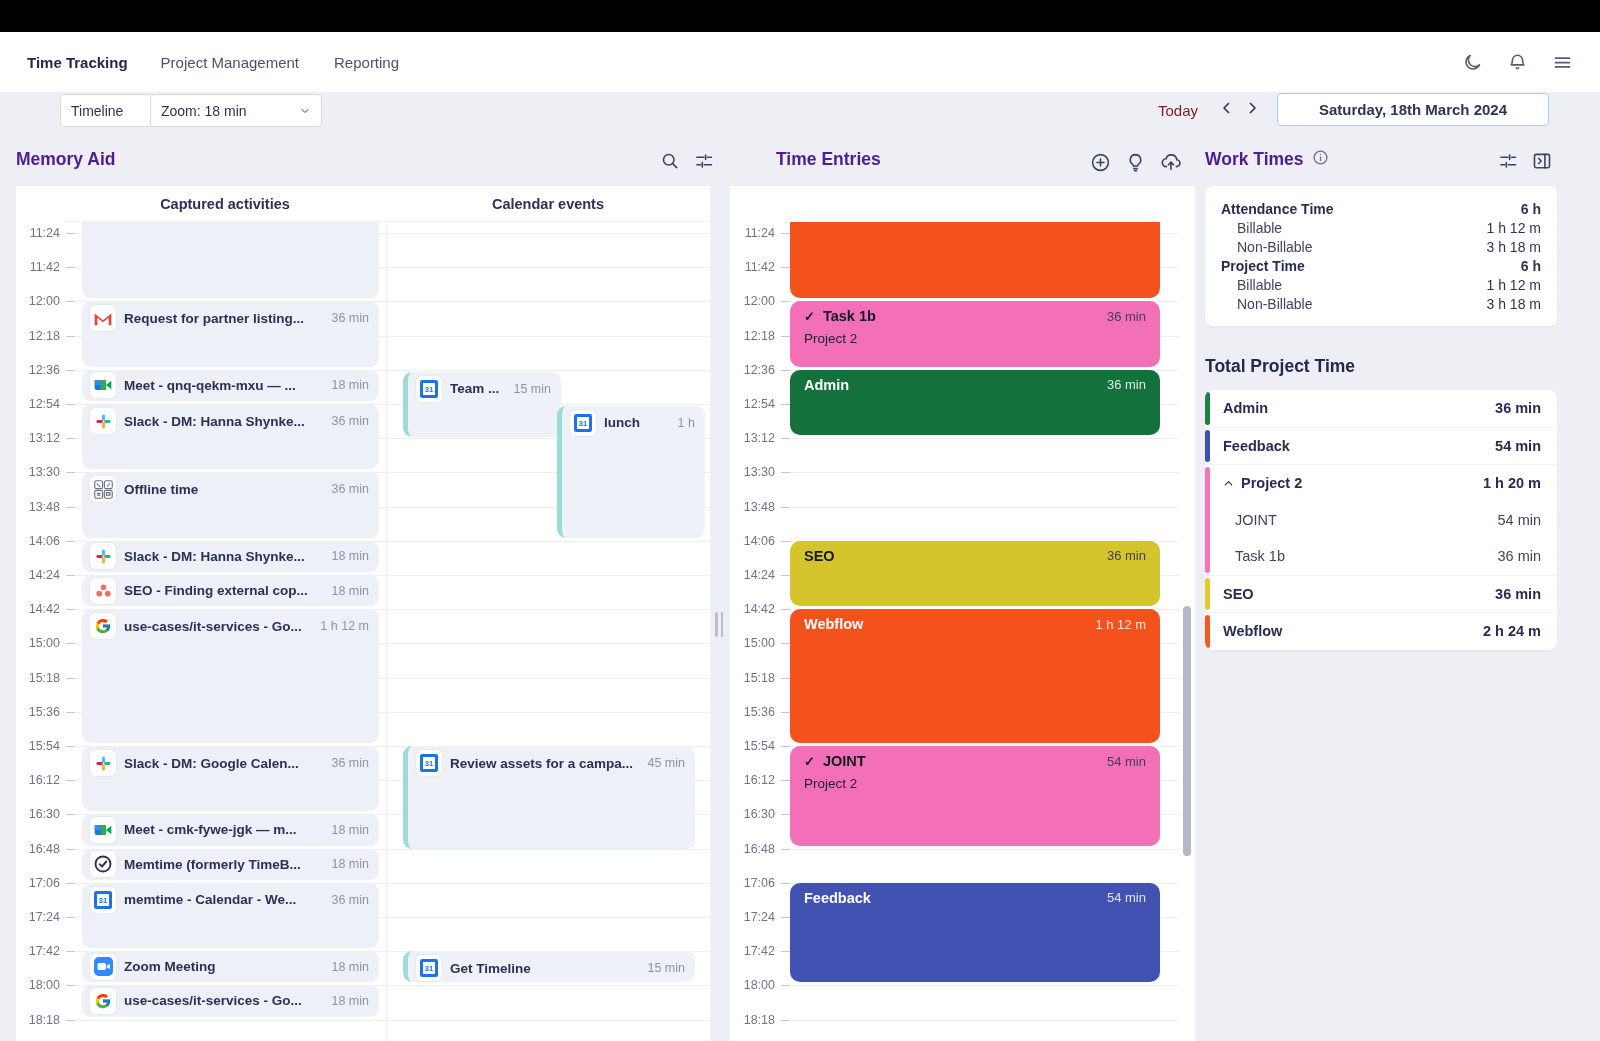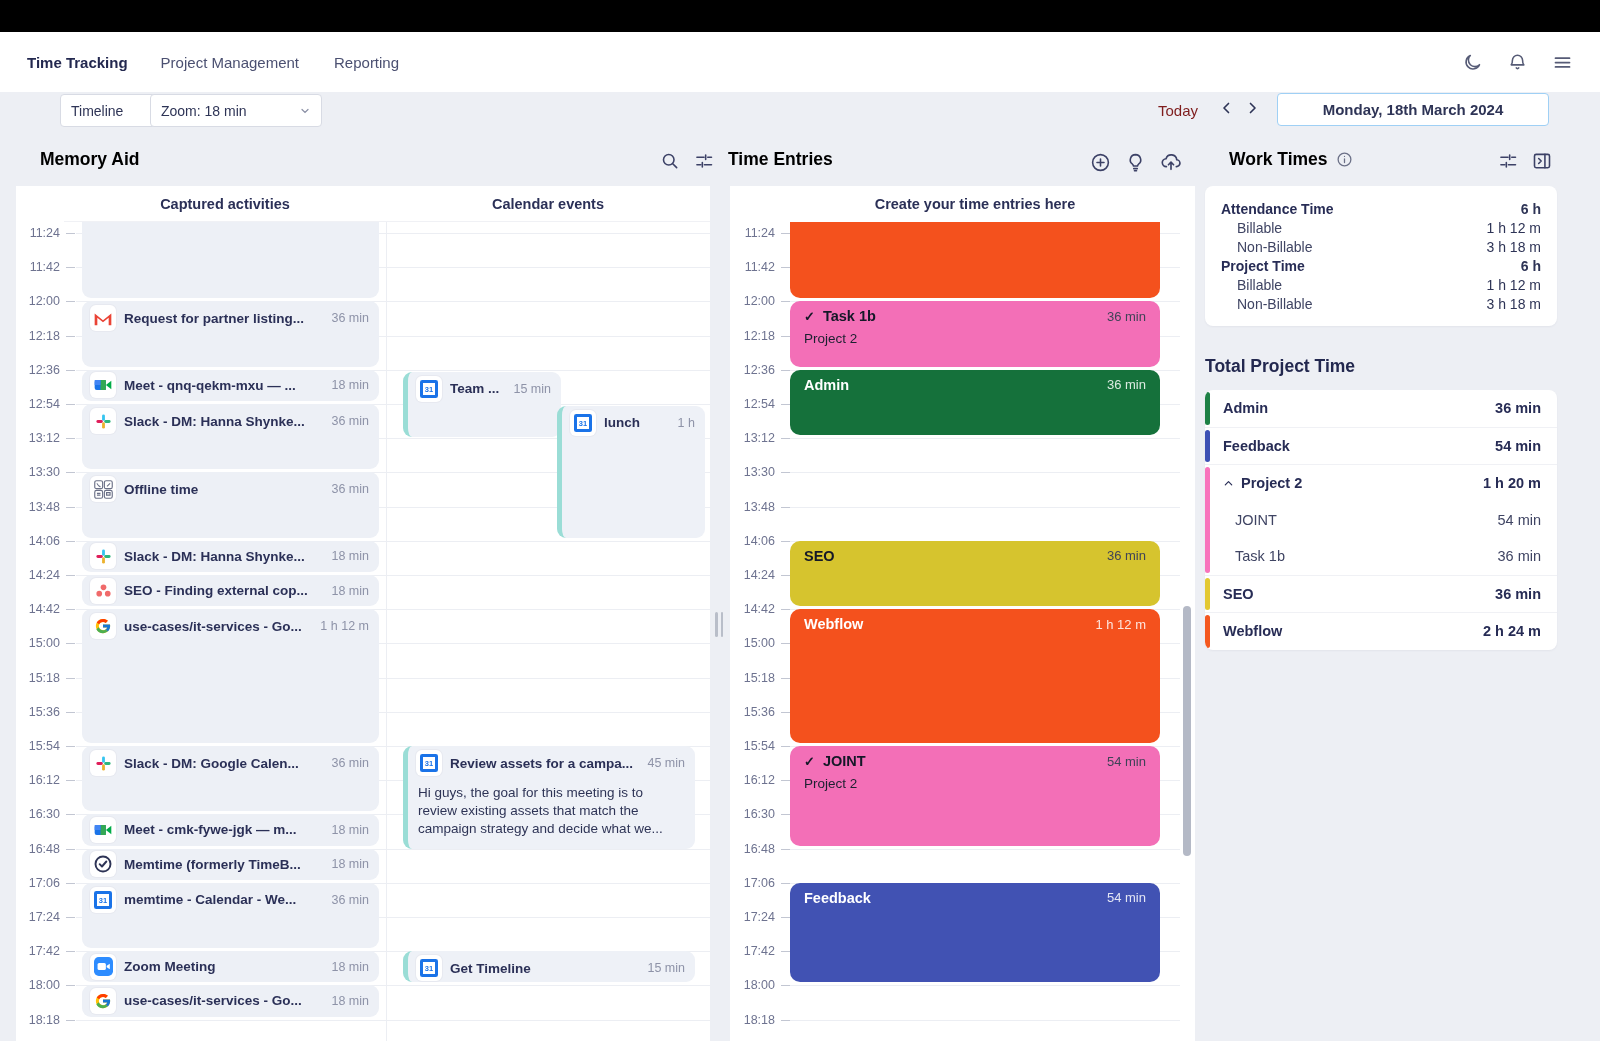--- a/index.html
+++ b/index.html
@@ -143,7 +143,7 @@
       </svg>
   </span>
   <div class="date-btn">
-    <span>Monday, 18th March 2024</span>
+    <span>Saturday, 18th March 2024</span>
   </div>
 </div>
 

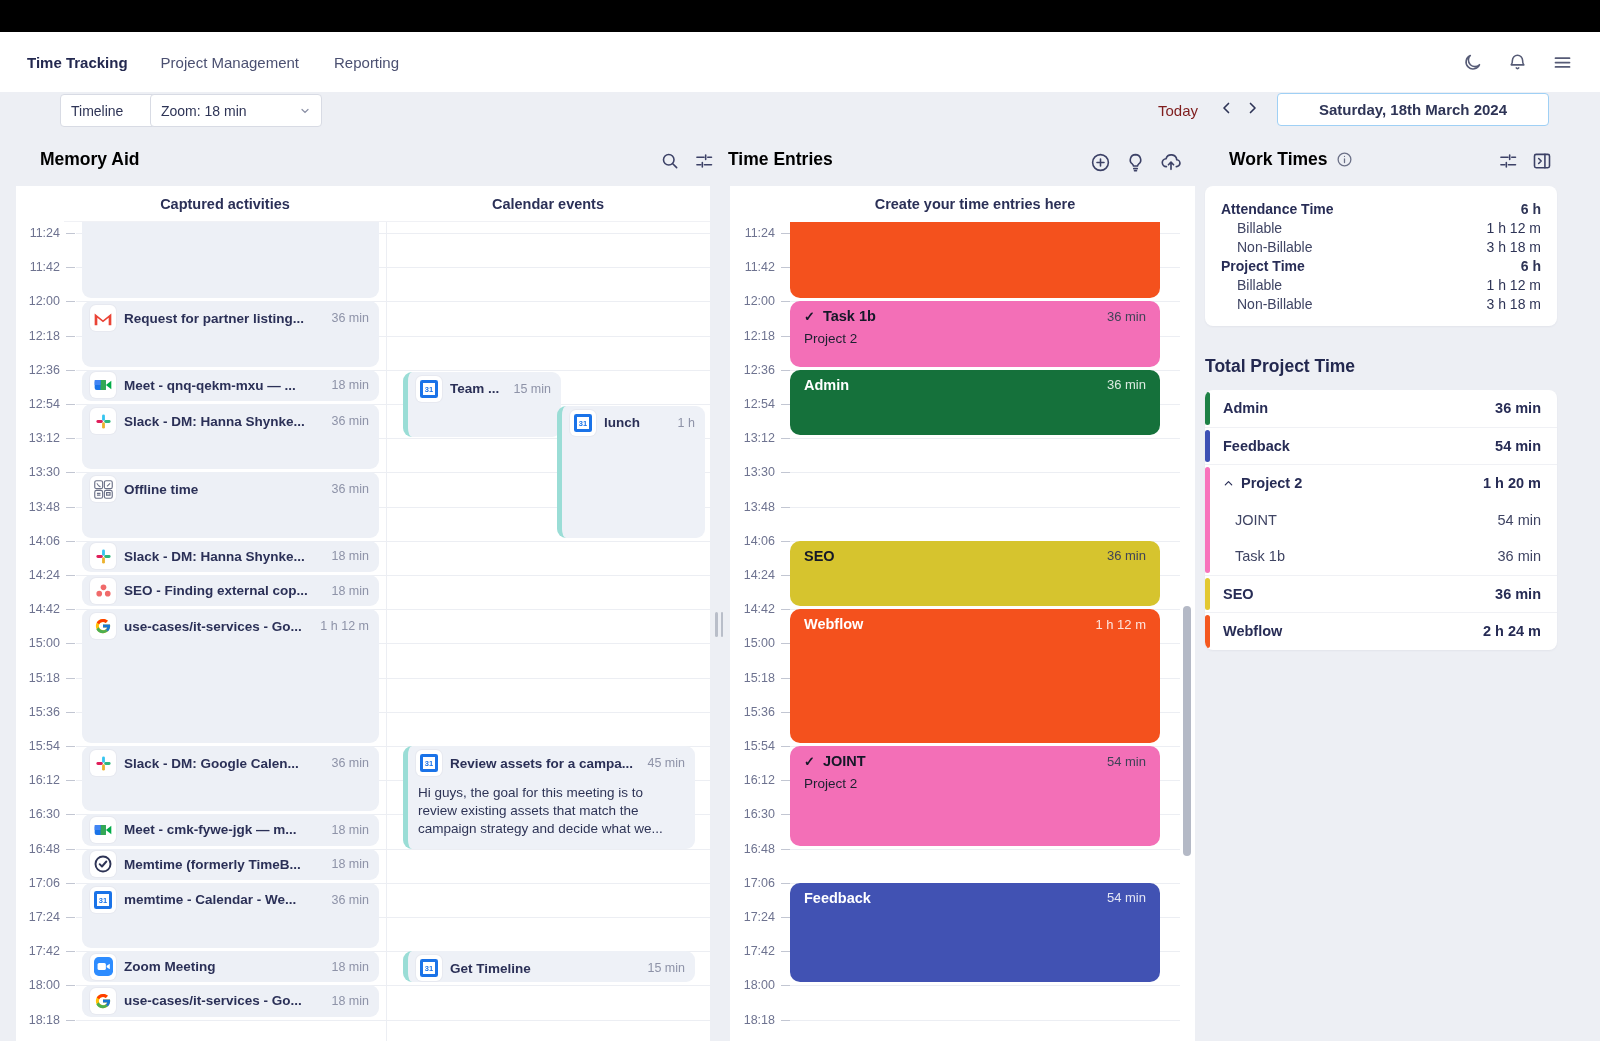--- a/index.html
+++ b/index.html
@@ -30,7 +30,7 @@
             display:flex;align-items:center;justify-content:center;font-size:15px;font-weight:600;color:#2e3456;cursor:pointer;box-sizing:border-box;}
 
   
-  .sec-title{position:absolute;top:149px;font-size:17.5px;font-weight:700;color:#000000;display:flex;align-items:center;gap:8px;margin-left:24px;}
+  .sec-title{position:absolute;top:149px;font-size:17.5px;font-weight:700;color:#4c1d95;display:flex;align-items:flex-start;gap:8px;}
   .hdr-icons{position:absolute;top:151px;display:flex;align-items:center;gap:14px;}
 
   

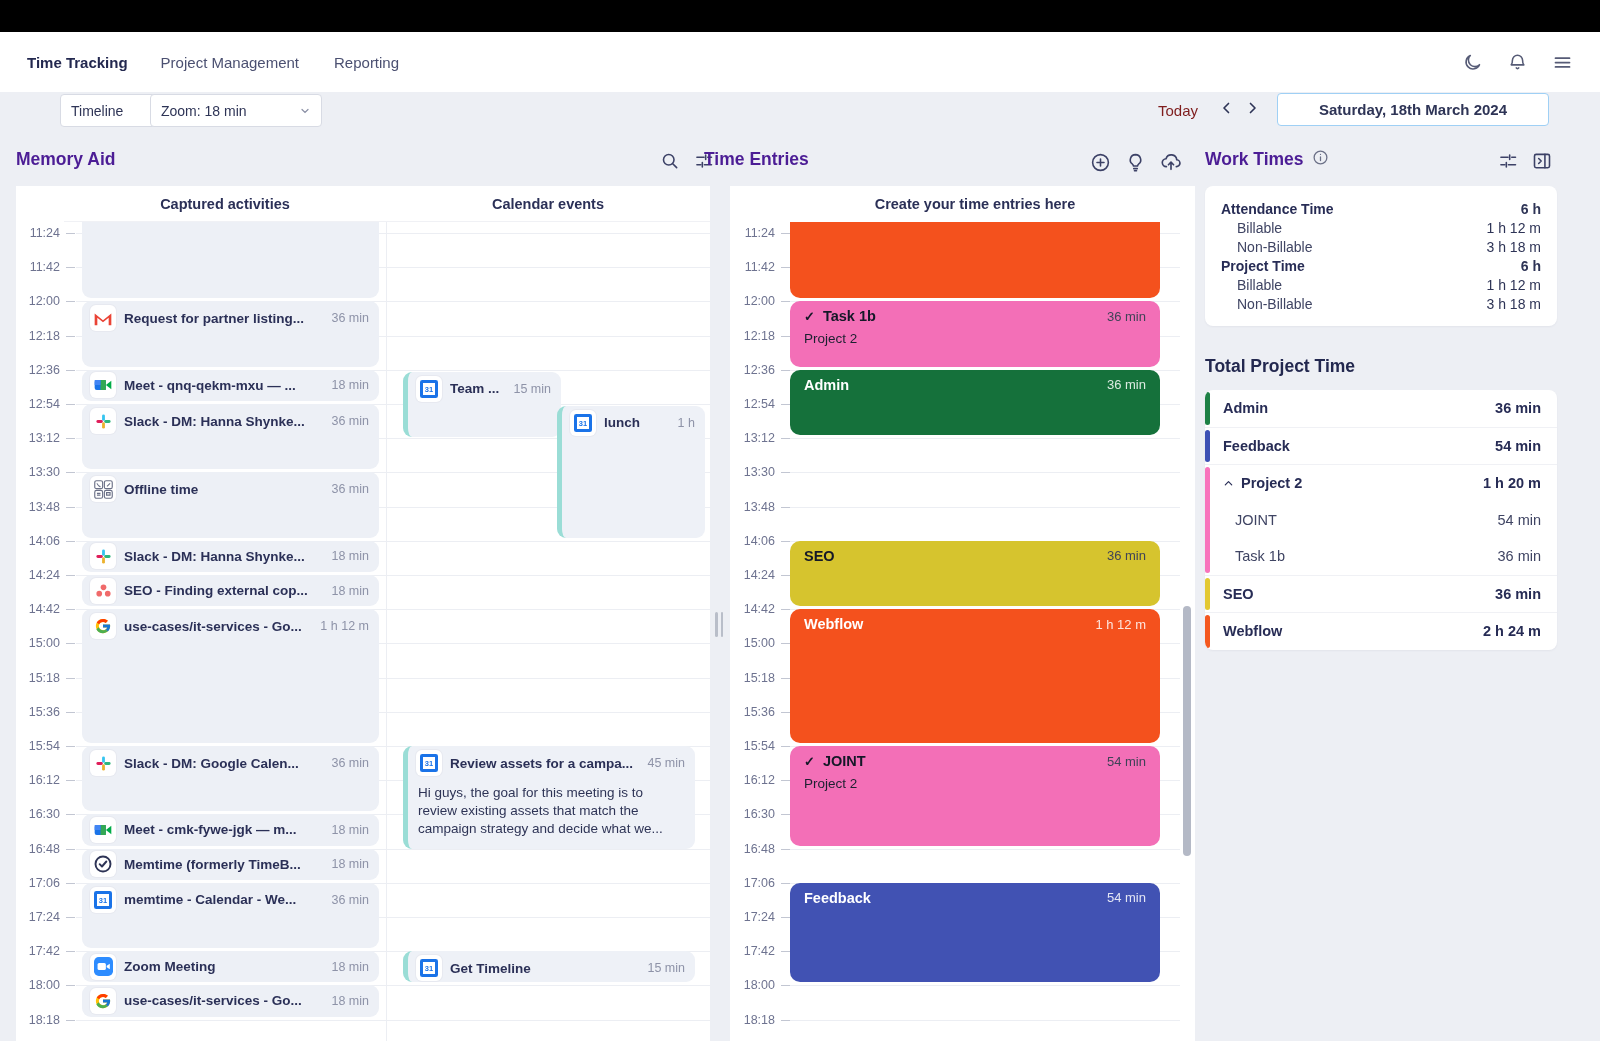--- a/index.html
+++ b/index.html
@@ -164,7 +164,7 @@
   </span>
 </div>
 
-<div class="sec-title" style="left:704px;">
+<div class="sec-title" style="left:776px;">
     <span>Time Entries</span>
   </div>
 <div class="hdr-icons" style="left:1090px;">

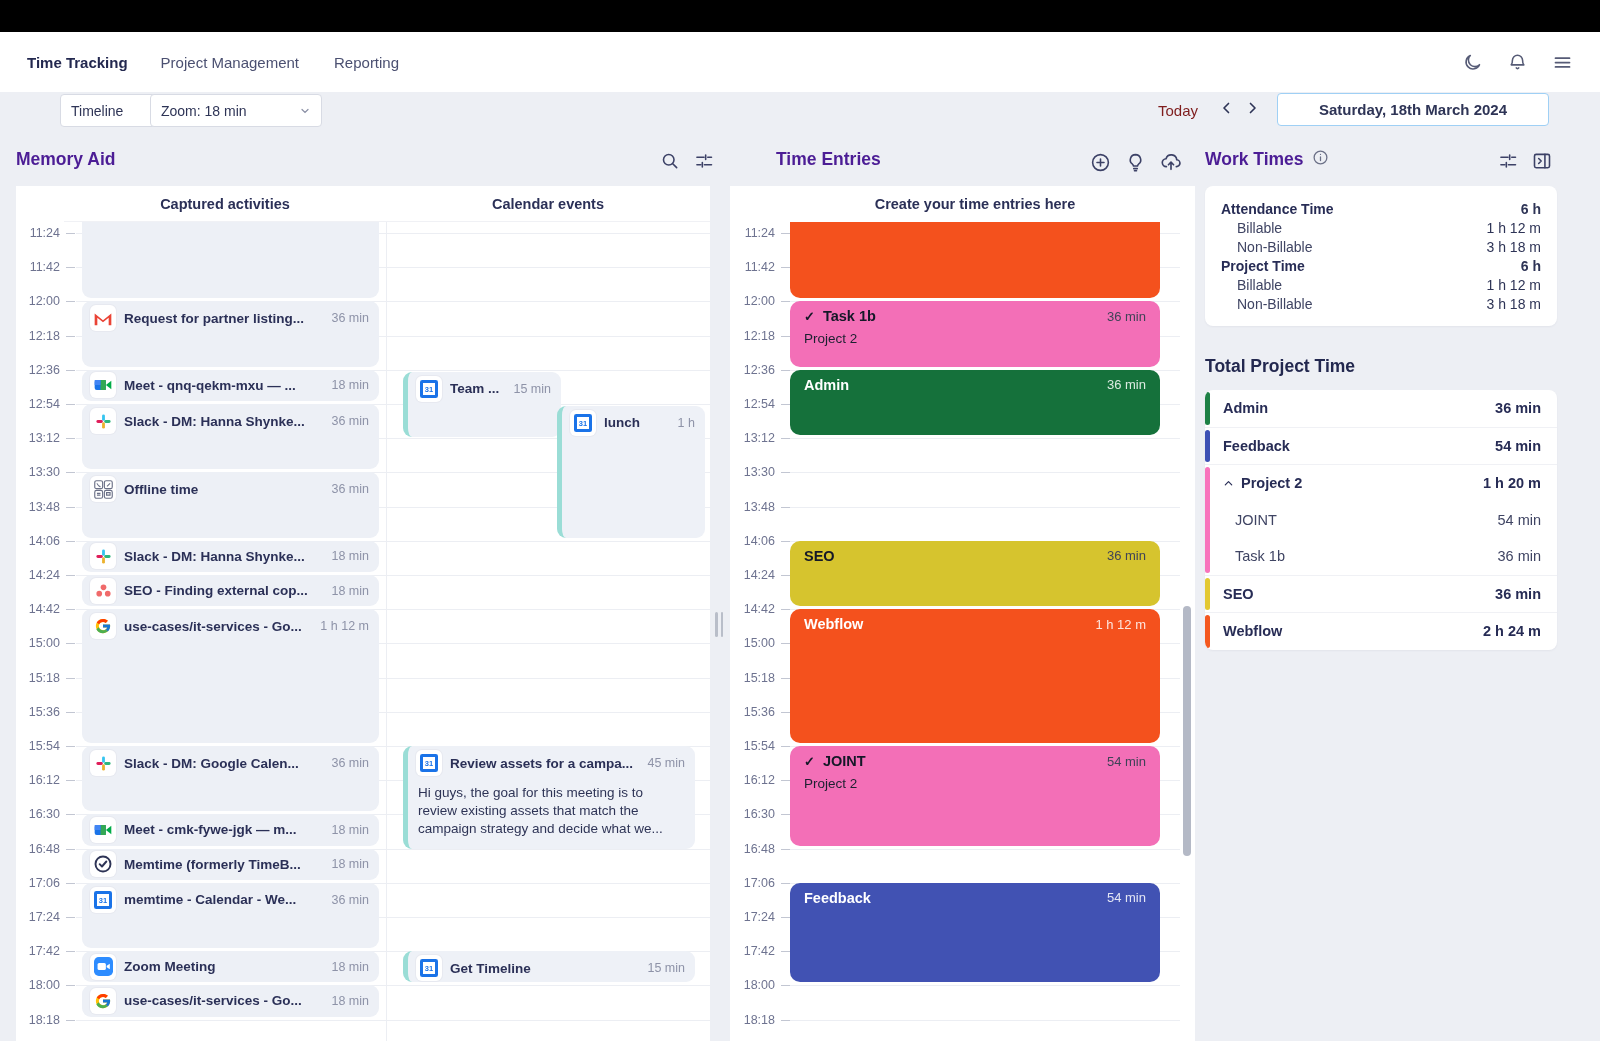--- a/index.html
+++ b/index.html
@@ -531,9 +531,6 @@
   </div>
 
 <section class="panel panel-ent">
-  <div class="col-hdr" style="left:60px;width:370px;border-bottom:none;">
-      <span>Create your time entries here</span>
-    </div>
   <div class="grid" id="ent-grid">
       <div class="gridline" style="left: 58px; width: 392px; top: 11px;"></div>
       <div class="tick" style="left: 51px; top: 11px;"></div>

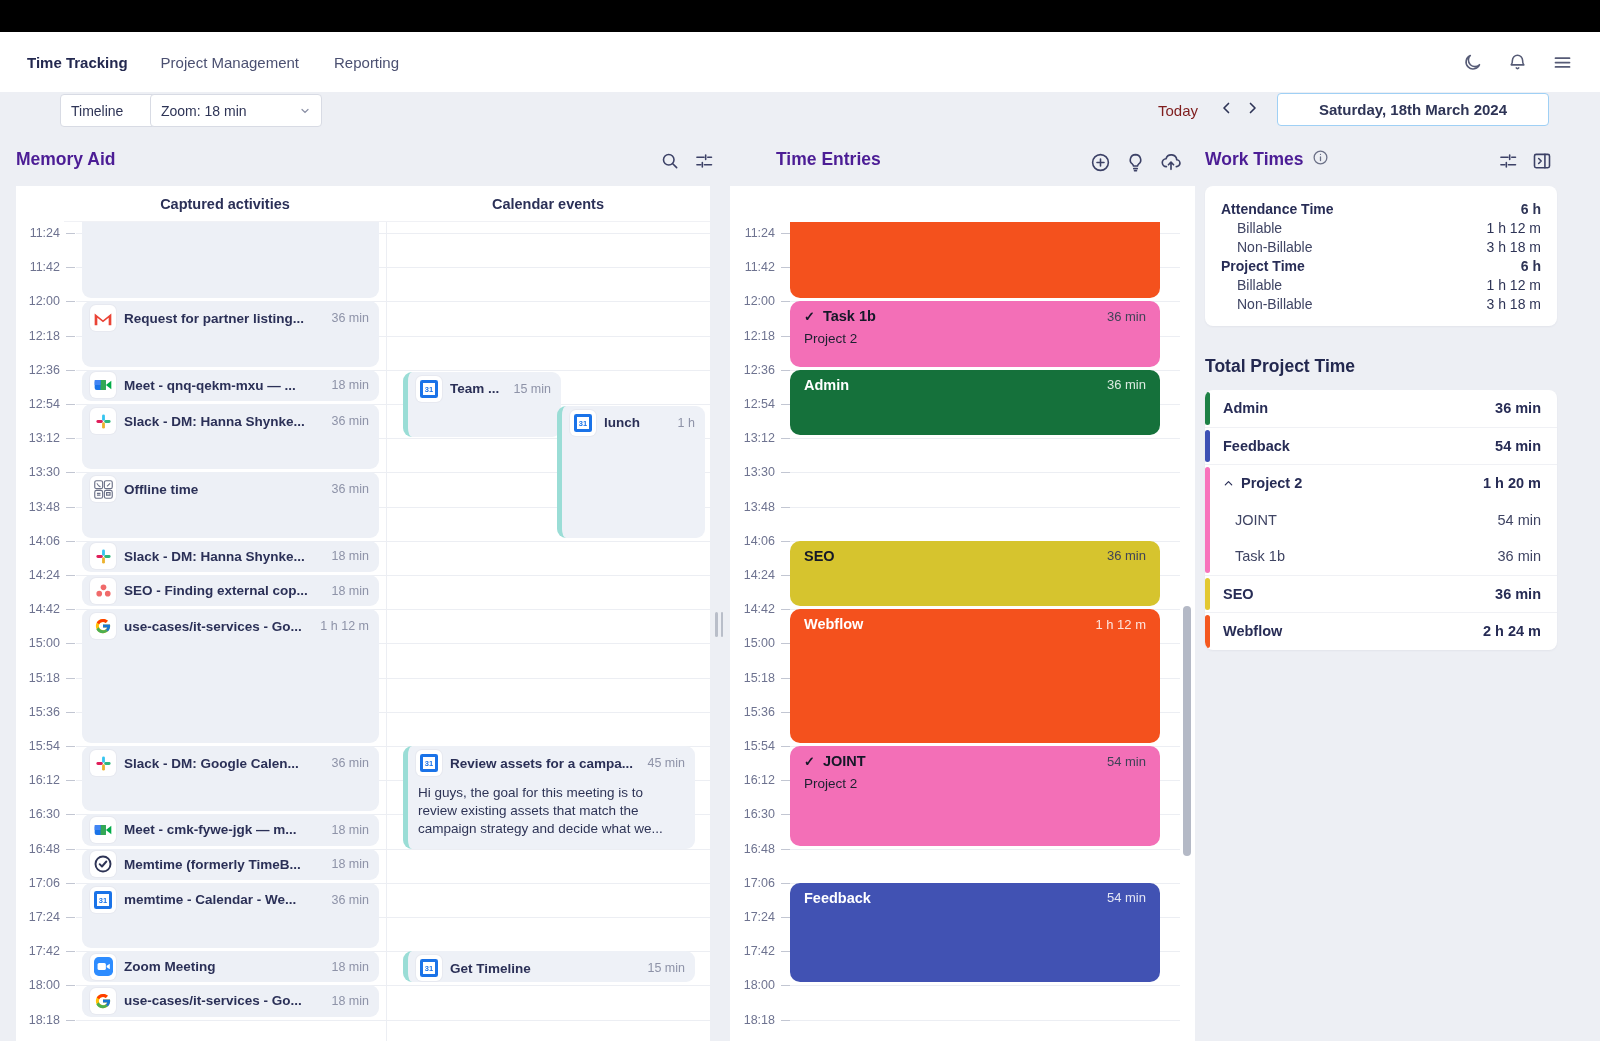--- a/index.html
+++ b/index.html
@@ -507,7 +507,6 @@
           <span class="item-label">Review assets for a campa...</span>
           <span class="item-dur">45 min</span>
         </div>
-        <div class="cal-desc">Hi guys, the goal for this meeting is to review existing assets that match the campaign strategy and decide what we...</div>
       </div>
       <div class="cal-item" style="top: 729.2px; height: 31.2px; left: 387px; width: 292px;">
         <div class="item-row" style="height:34px">

